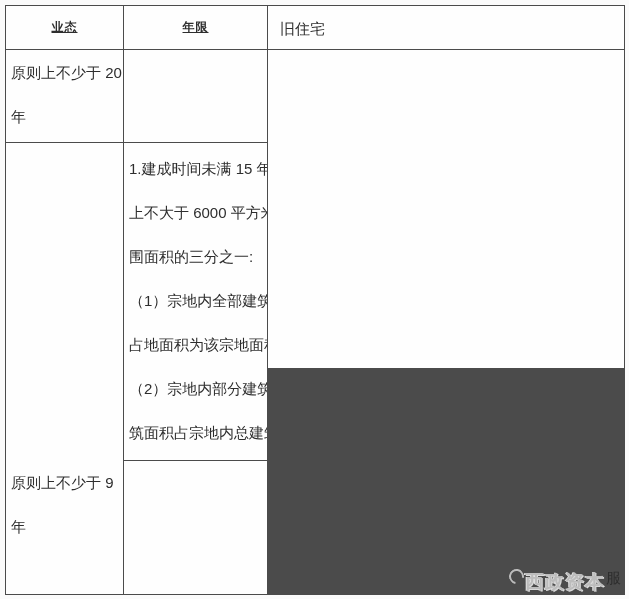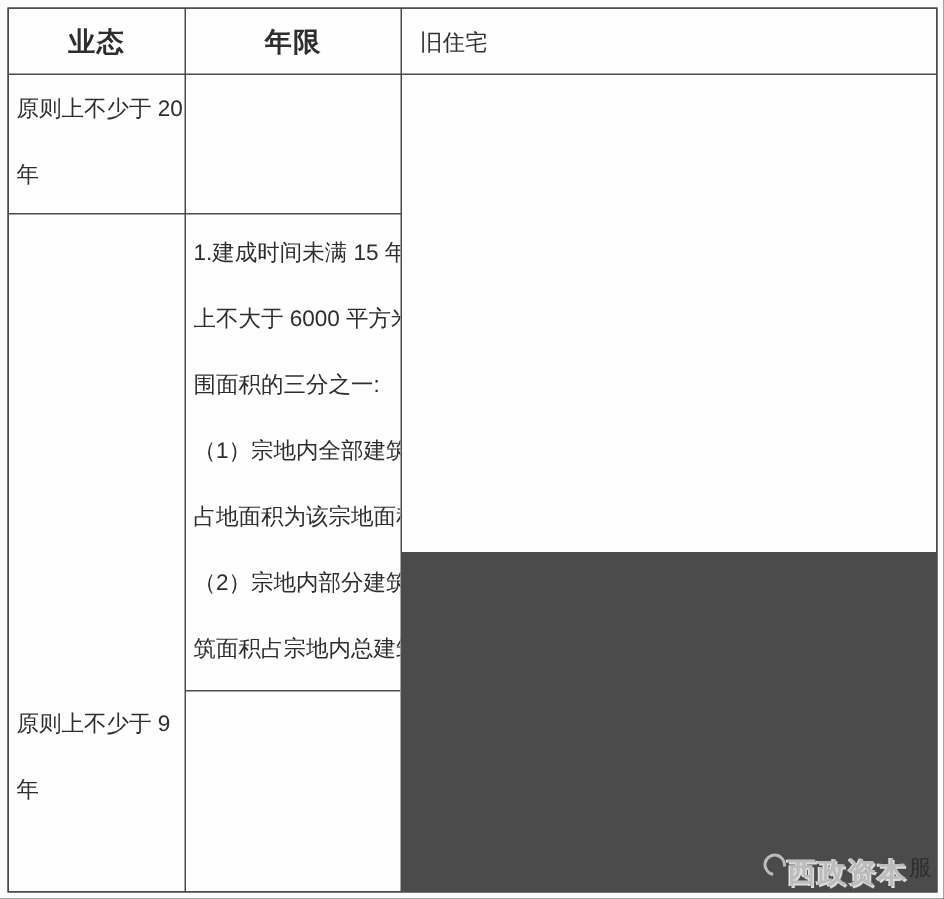--- a/index.html
+++ b/index.html
@@ -40,9 +40,10 @@
   .header-cell{
     display:flex;align-items:center;justify-content:center;
     font-weight:bold;
-    font-size:18px;
+    font-size:12px;
     letter-spacing:1px;
     line-height:normal;
+    text-decoration:underline;
   }
   .cat-cell-1{padding:1px 4px 0 12px;}
   .dur-cell-1{padding:1px 4px 0 5px;}

